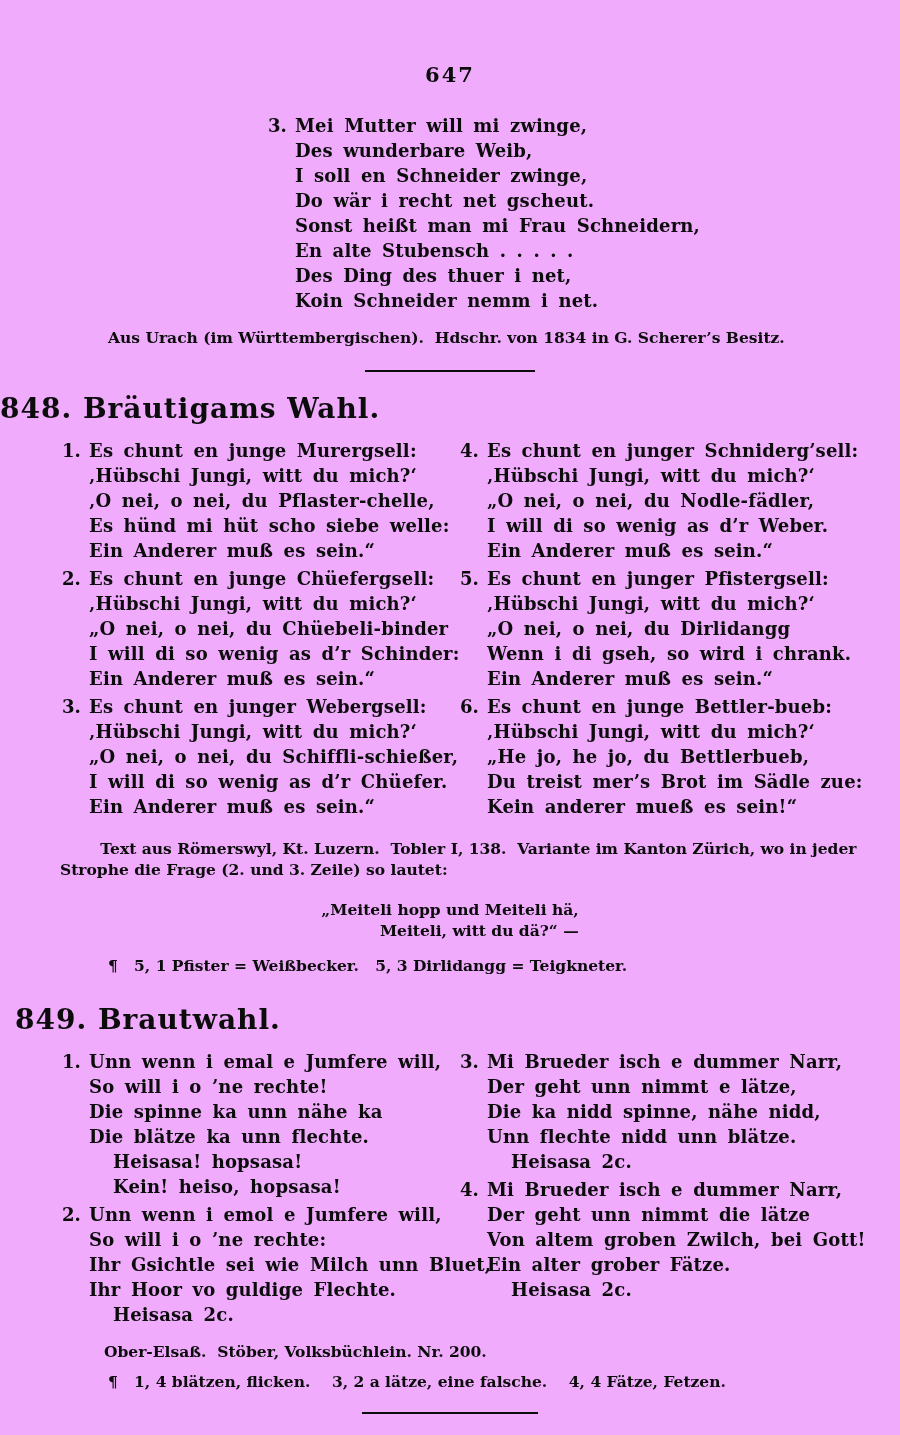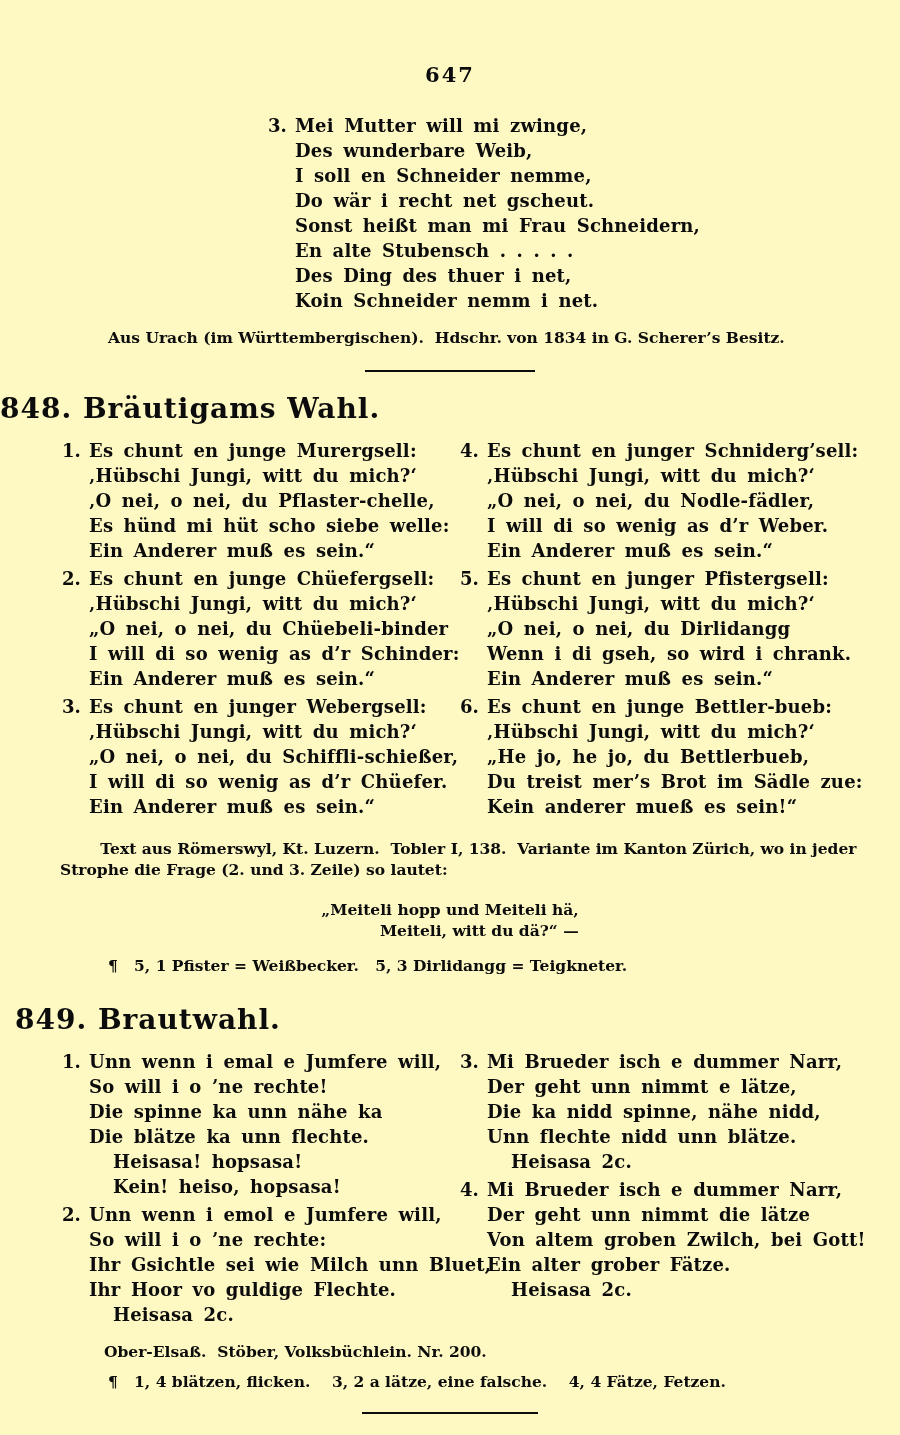--- a/index.html
+++ b/index.html
@@ -12,7 +12,7 @@
     width: 900px;
     height: 1435px;
     box-sizing: border-box;
-    background: #fef9c3;
+    background: #f0abfc;
     color: #0c0c0c;
     font-family: "DejaVu Serif", "Liberation Serif", serif;
     overflow: hidden;

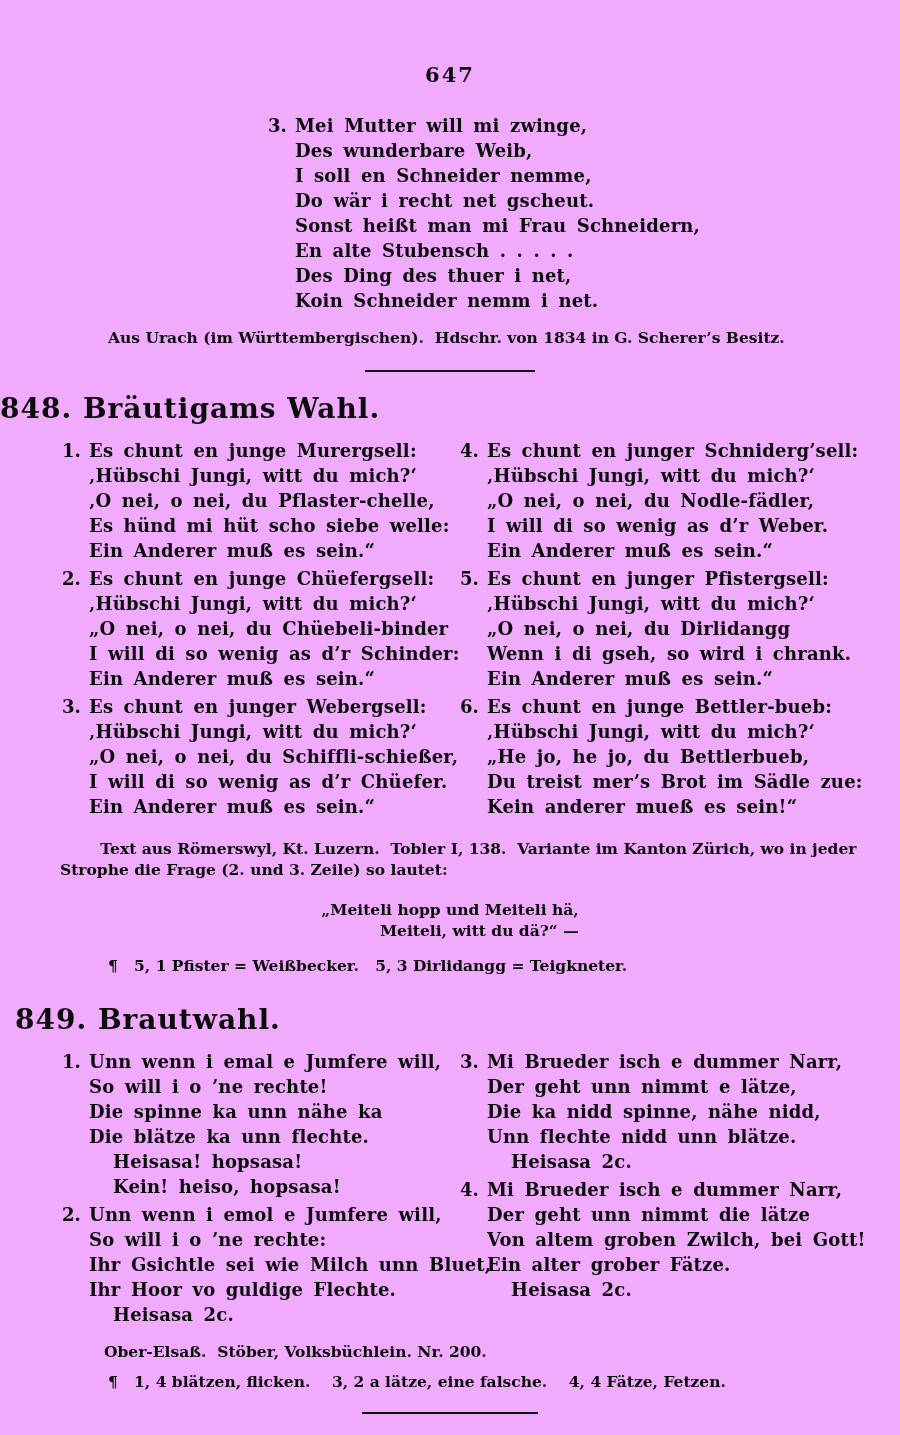--- a/index.html
+++ b/index.html
@@ -122,7 +122,7 @@
           <div class="stanza-lines">
             <div class="verse-line">Mei Mutter will mi zwinge,</div>
             <div class="verse-line">Des wunderbare Weib,</div>
-            <div class="verse-line">I soll en Schneider nemme,</div>
+            <div class="verse-line">I soll en Schneider zwinge,</div>
             <div class="verse-line">Do wär i recht net gscheut.</div>
             <div class="verse-line">Sonst heißt man mi Frau Schneidern,</div>
             <div class="verse-line">En alte Stubensch . . . . .</div>

